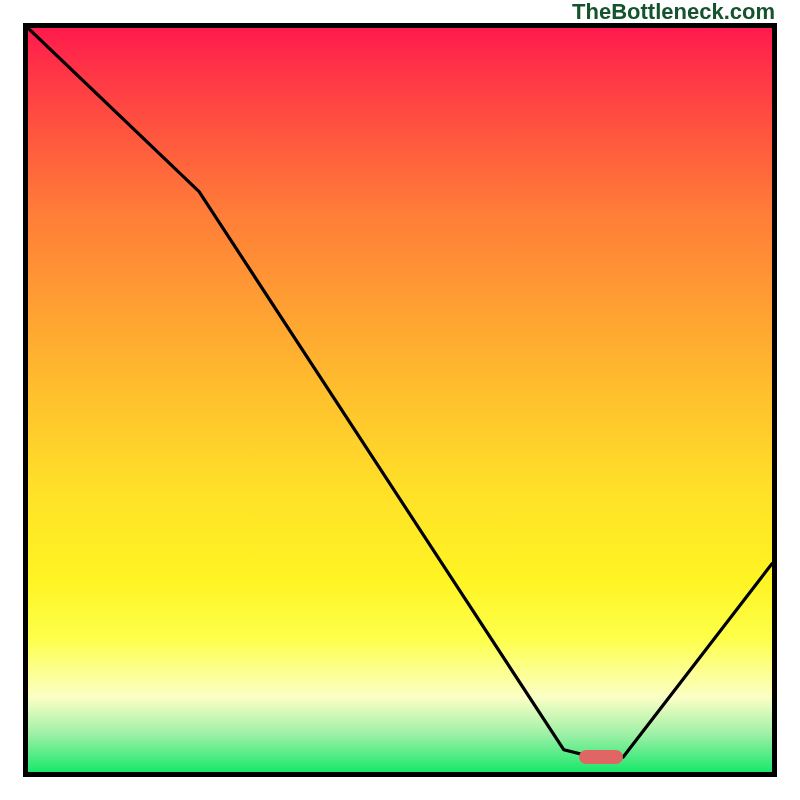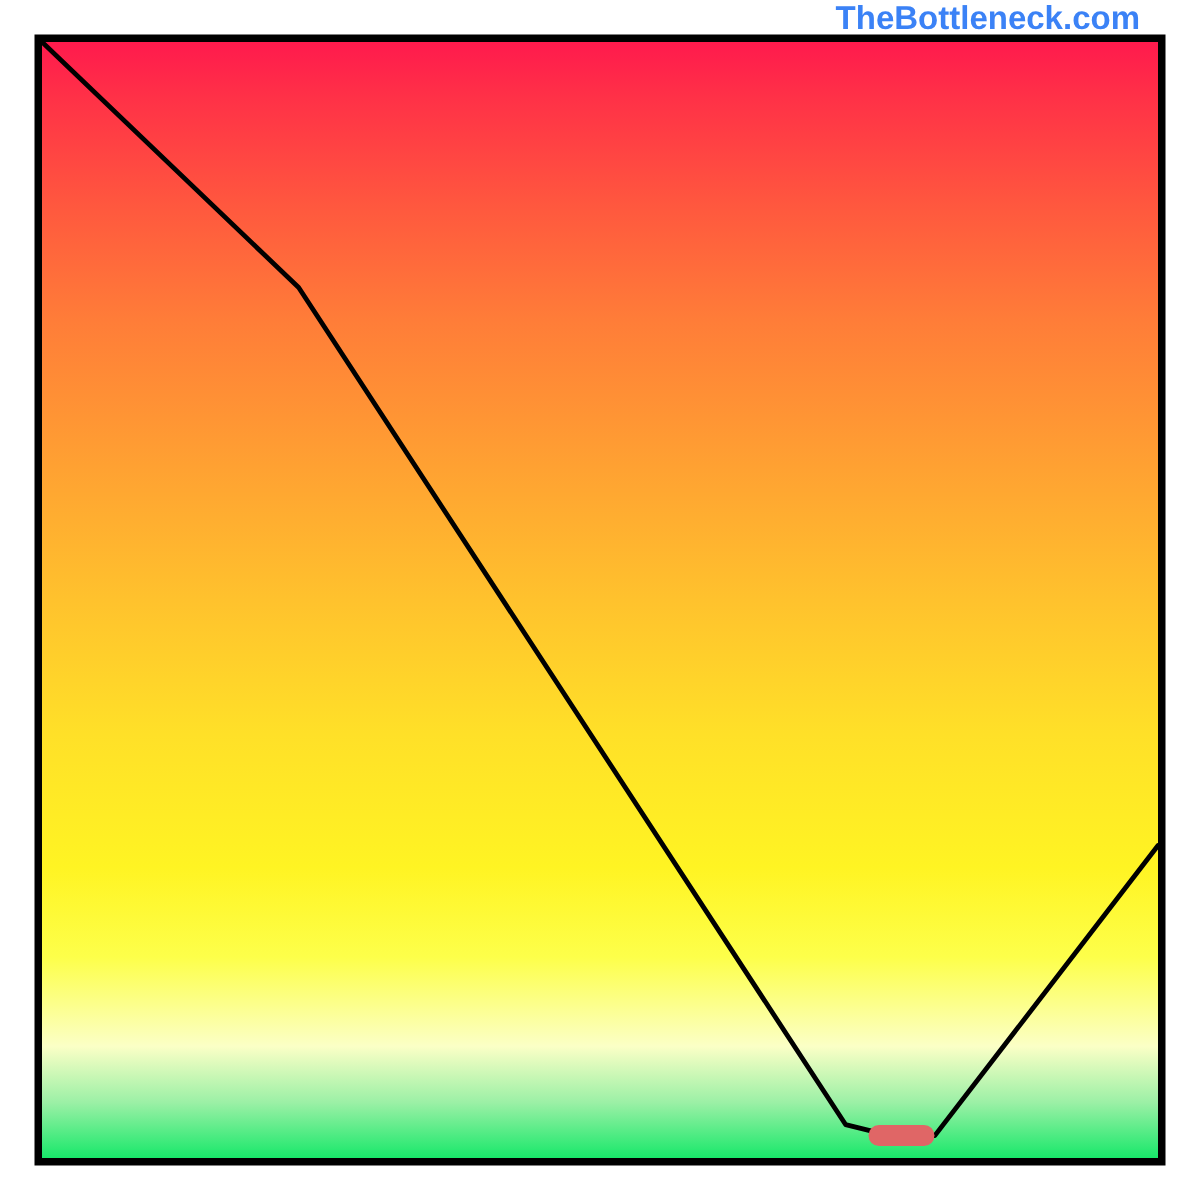--- a/index.html
+++ b/index.html
@@ -57,8 +57,8 @@
   .watermark {
     position: absolute;
     top: -1px;
-    right: 40px;
-    color: #3b82f6;
+    right: 25px;
+    color: #14532d;
     font-size: 22px;
     font-weight: 600;
     letter-spacing: 0px;

